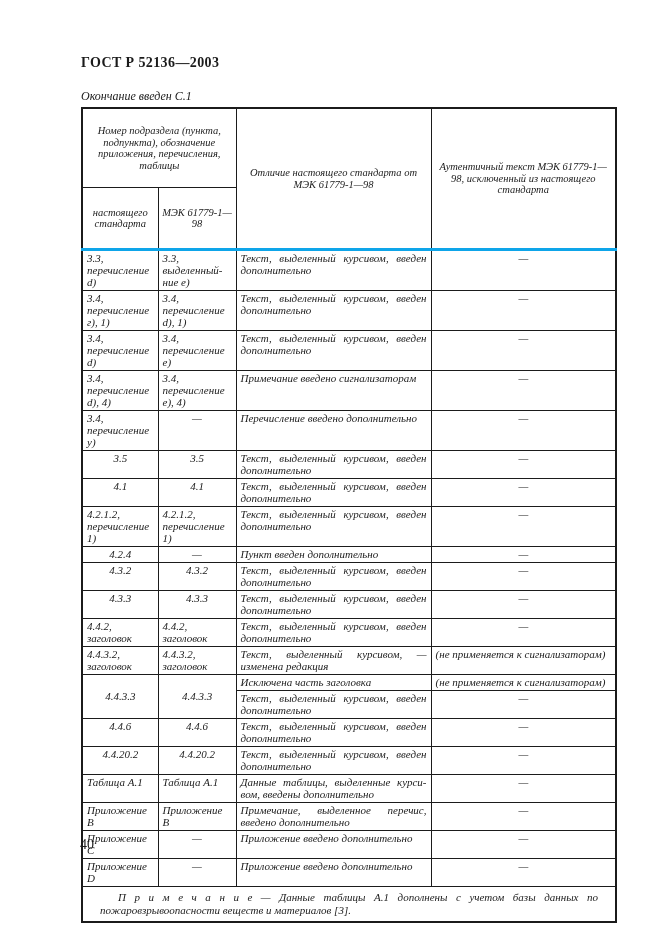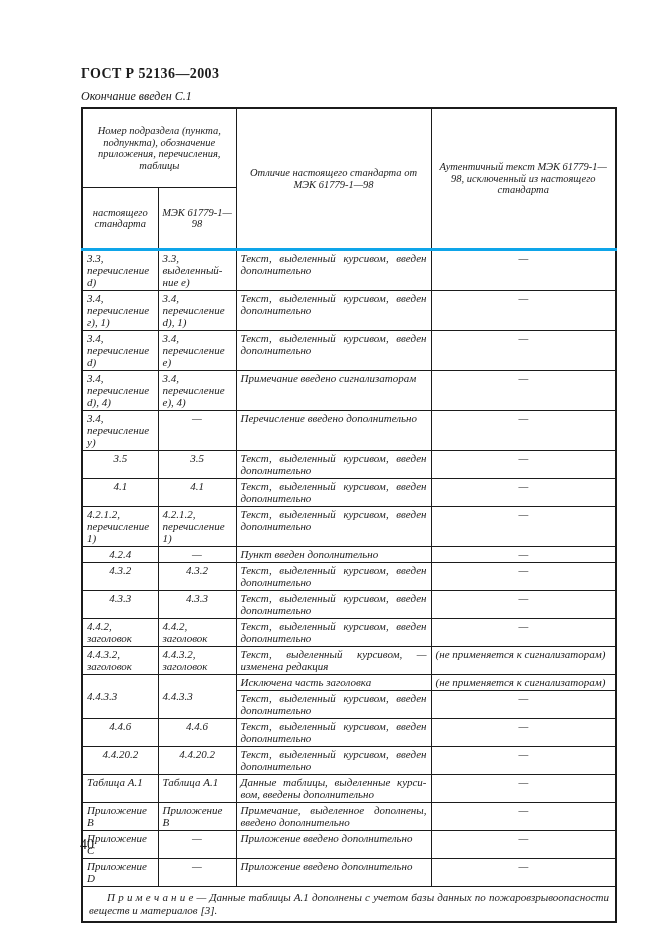--- a/index.html
+++ b/index.html
@@ -18,7 +18,7 @@
   }
   .doc-number {
     position: absolute;
-    left: 81px; top: 66px;
+    left: 81px; top: 55px;
     font-size: 14px;
     font-weight: 700;
     letter-spacing: 0.4px;

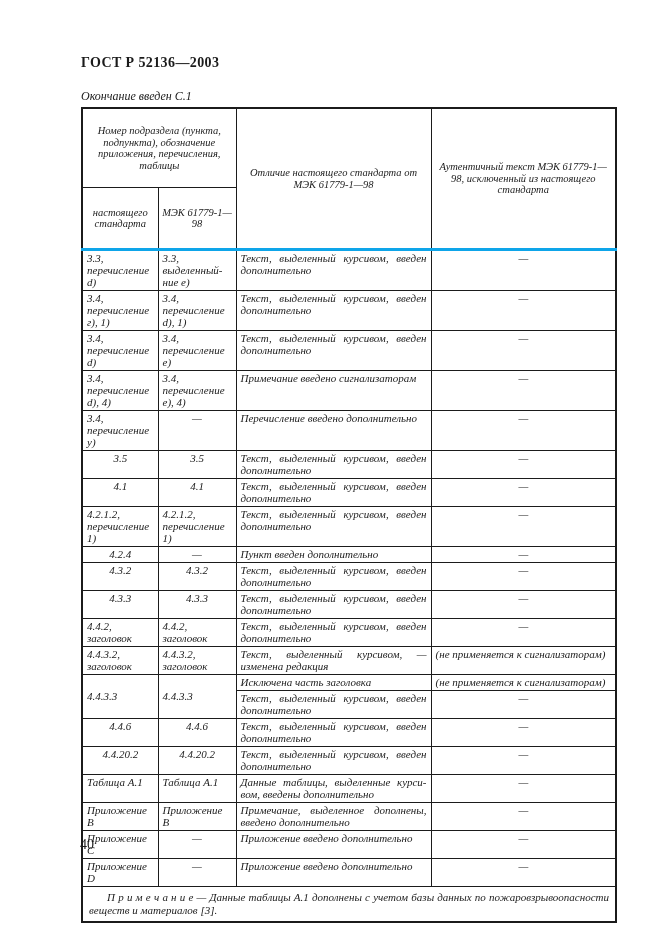--- a/index.html
+++ b/index.html
@@ -66,7 +66,7 @@
   tbody tr:first-child td { border-top: 3px solid #0ea5e9; }
   td.c { text-align: center; }
   td.t { text-align: justify; }
-  td.mid { vertical-align: middle; text-align: left; }
+  td.mid { vertical-align: middle; text-align: center; }
   td.note {
     text-align: justify;
     text-indent: 18px;

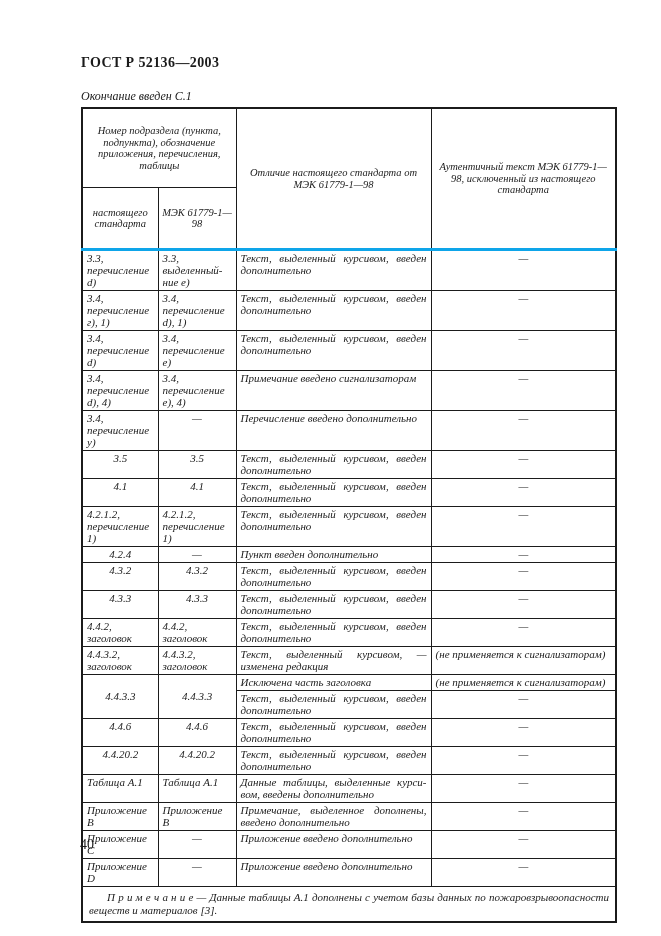--- a/index.html
+++ b/index.html
@@ -217,7 +217,7 @@
       <tr>
         <td class="t">Приложение В</td>
         <td class="t">Приложение В</td>
-        <td class="t">Примечание, выделенное дополнены, введено дополнительно</td>
+        <td class="t">Примечание, выделенное перечис, введено дополнительно</td>
         <td class="c c4l">—</td>
       </tr>
       <tr>

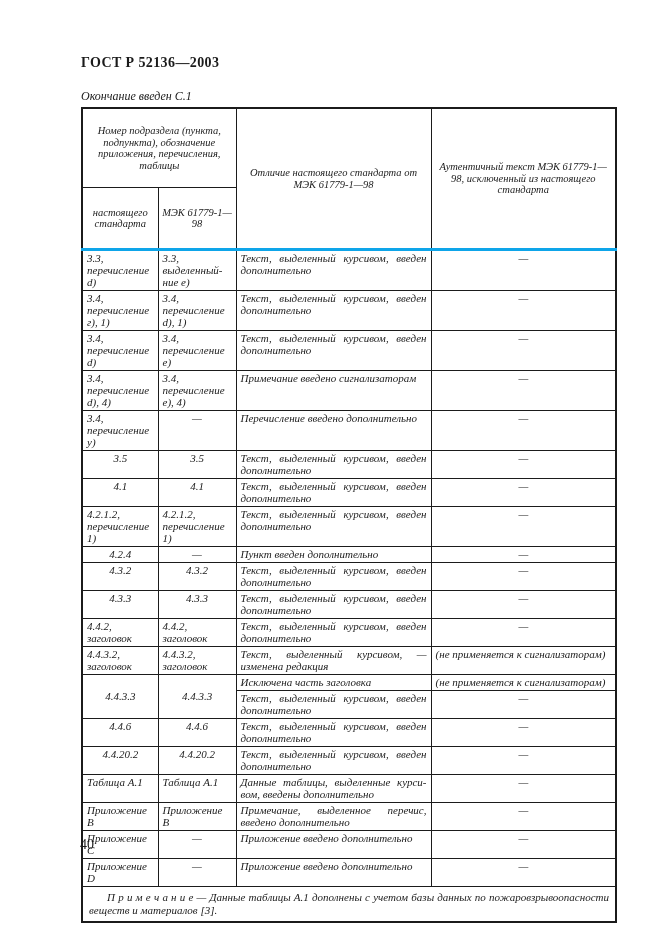--- a/index.html
+++ b/index.html
@@ -70,7 +70,7 @@
   td.note {
     text-align: justify;
     text-indent: 18px;
-    padding: 4px 6px 5px;
+    padding: 4px 17px 5px;
     line-height: 12.5px;
     margin-left: 43px;
   }

